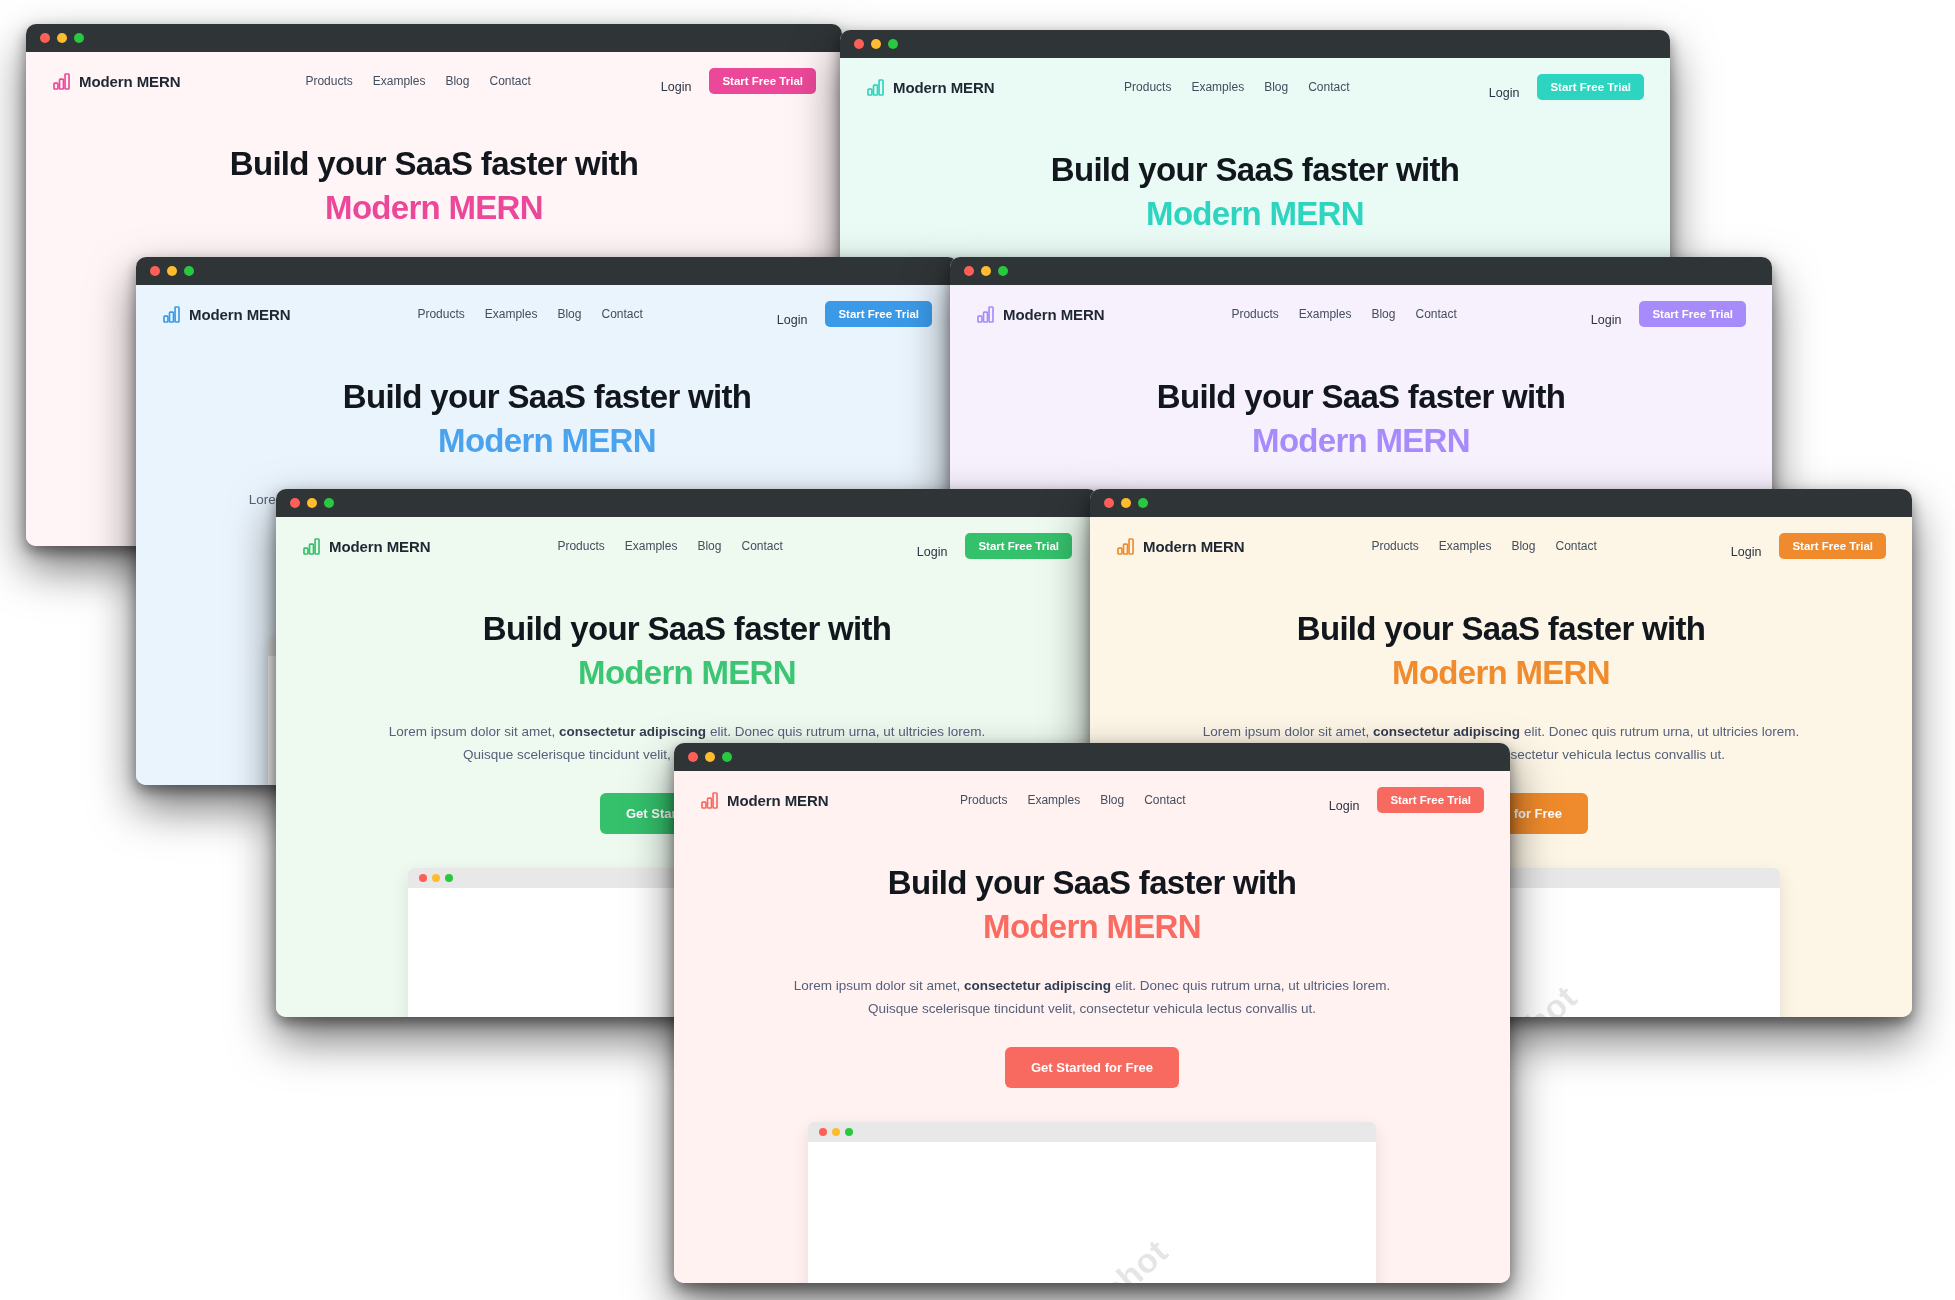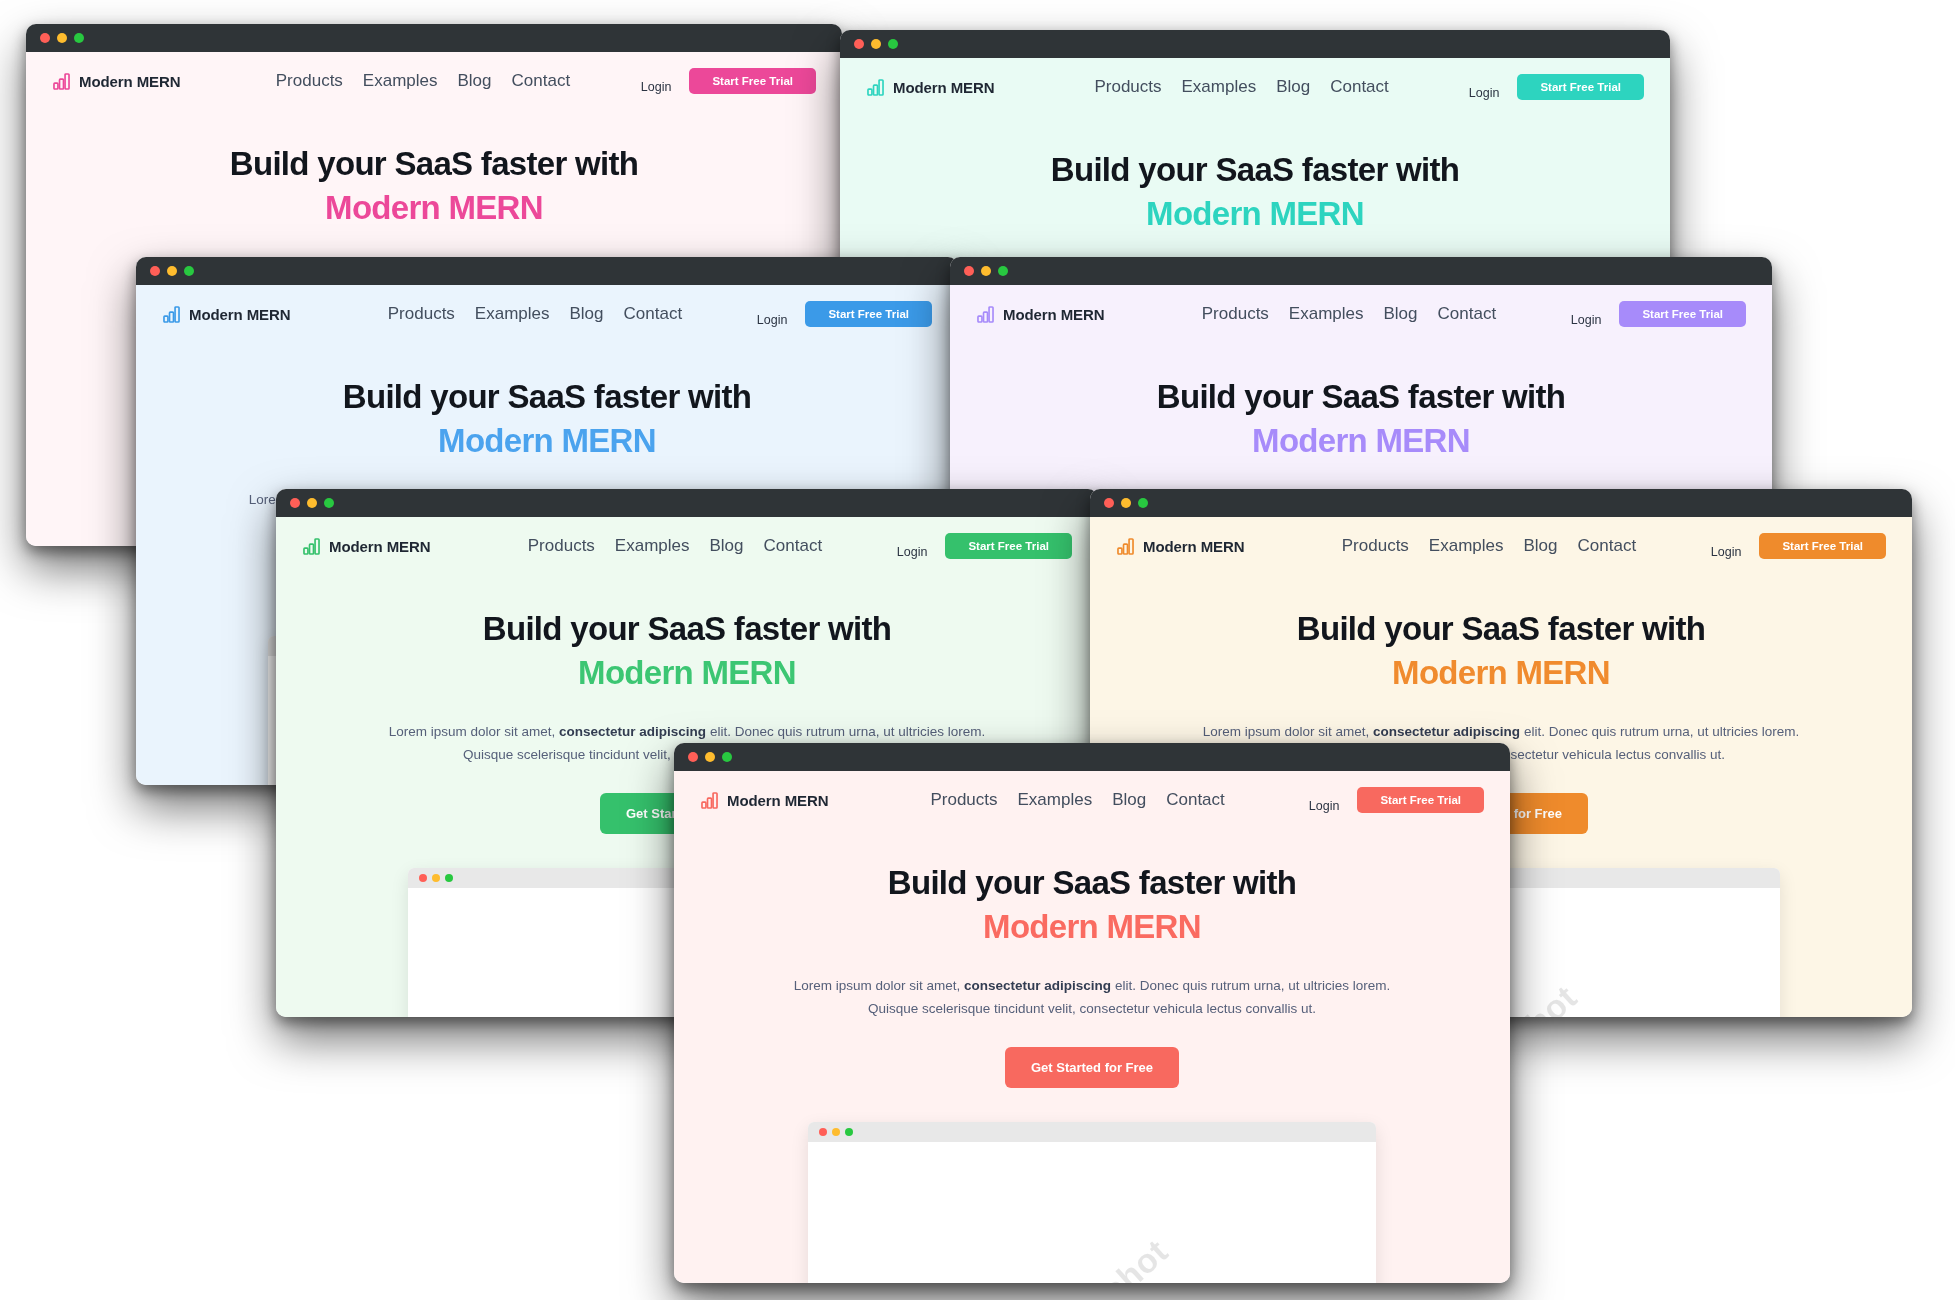--- a/index.html
+++ b/index.html
@@ -65,7 +65,7 @@
     padding-left: 60px;
   }
   .navlink {
-    font-size: 17px;
+    font-size: 12px;
     color: #434e5e;
     white-space: nowrap;
     cursor: pointer;

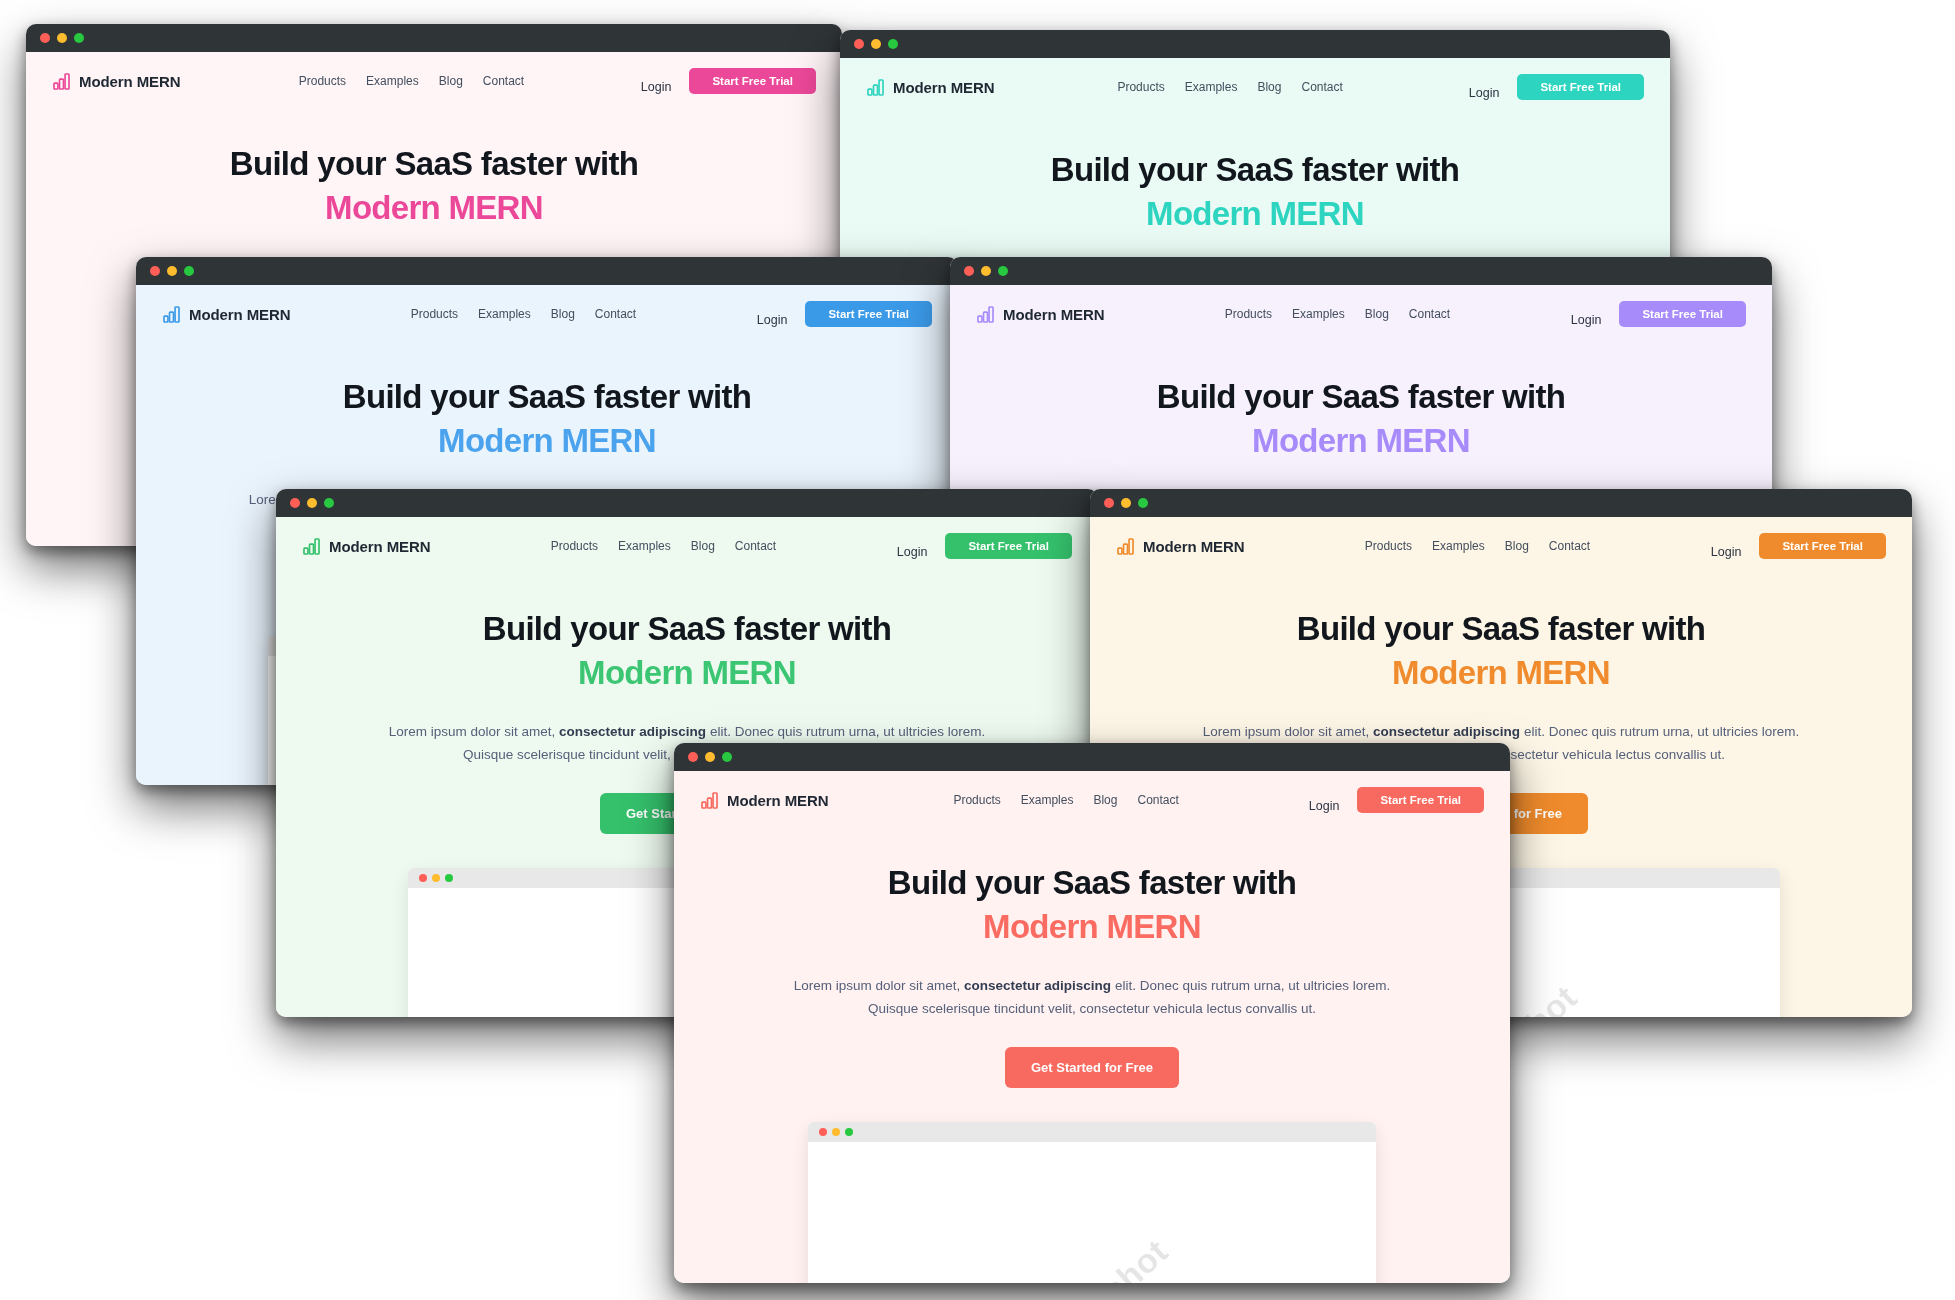--- a/index.html
+++ b/index.html
@@ -81,7 +81,7 @@
     font-size: 11.5px;
     font-weight: 700;
     color: #ffffff;
-    padding: 7px 23px;
+    padding: 7px 13px;
     border-radius: 5px;
     white-space: nowrap;
     cursor: pointer;

